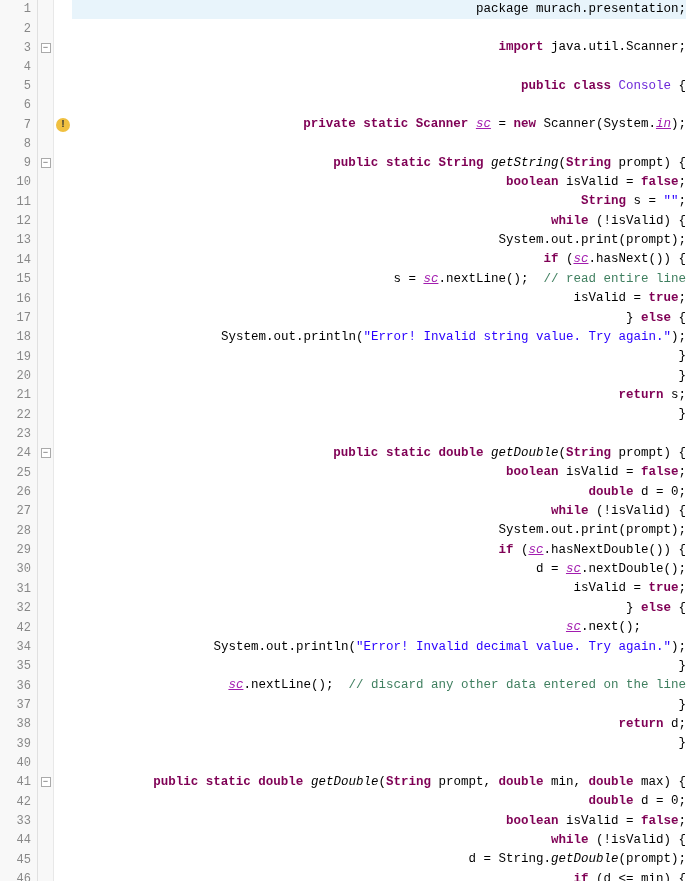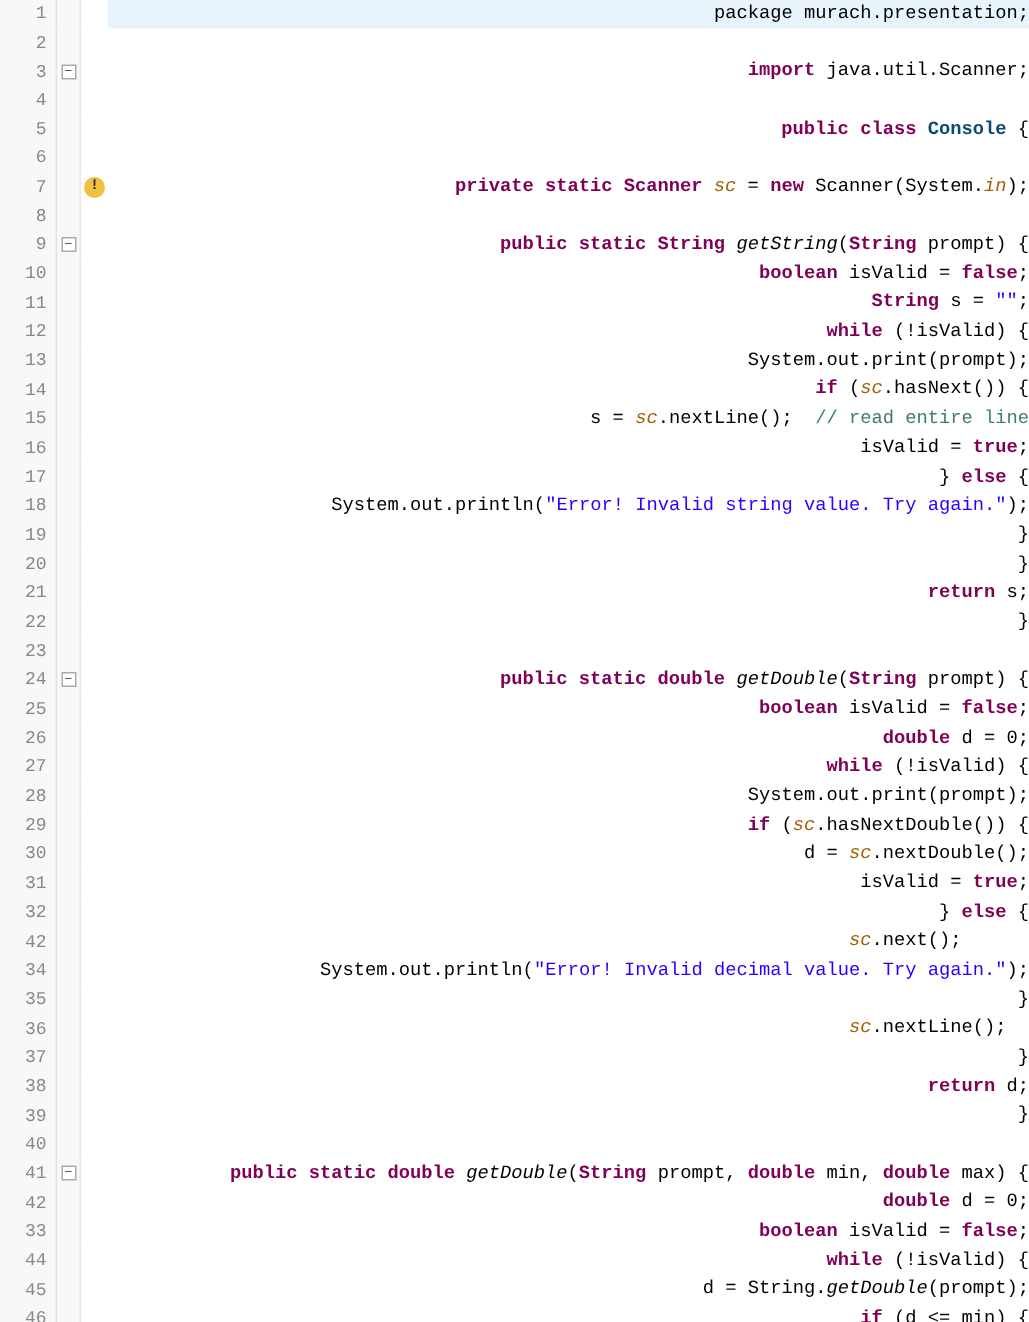--- a/index.html
+++ b/index.html
@@ -121,7 +121,7 @@
     .var-italic { color: #a16207; font-style: italic; } 
     .str { color: #2a00ff; }                            
     .comment { color: #3f7f5f; }
-    .class-name { color: #0c4a6e; font-weight: bold; }  
+    .class-name { color: #6d28d9; font-weight: normal; }  
     .plain { color: #000000; }
   </style>
 </head>

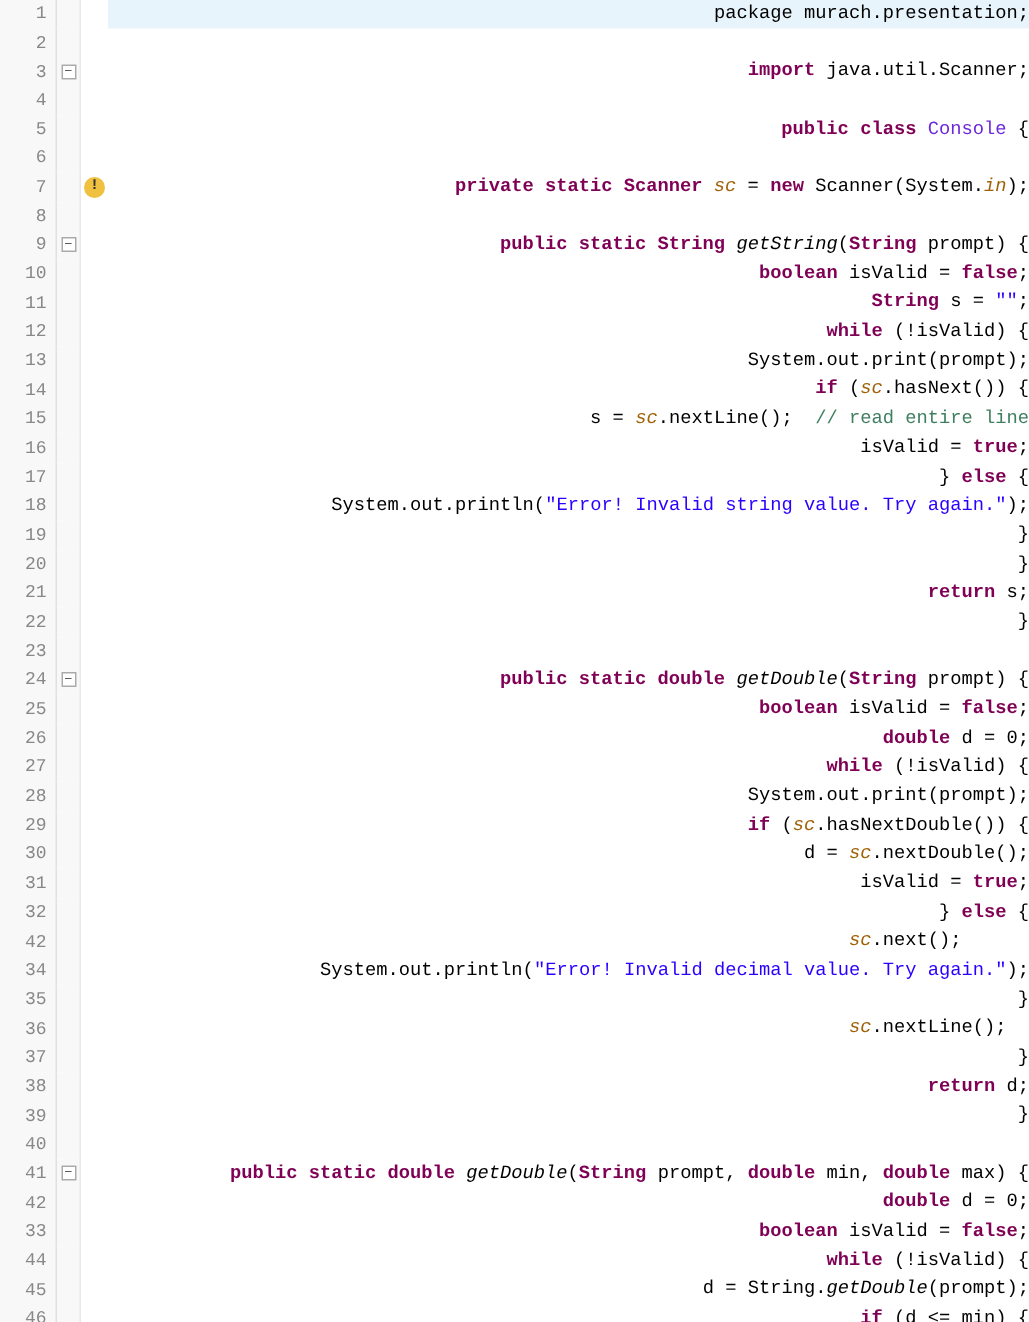--- a/index.html
+++ b/index.html
@@ -118,7 +118,7 @@
     .kw { color: #7f0055; font-weight: bold; }
     .type { color: #7f0055; font-weight: bold; }        
     .method { color: #000000; font-style: italic; font-weight: normal; }                            
-    .var-italic { color: #a16207; font-style: italic; } 
+    .var-italic { color: #a21caf; font-style: italic; text-decoration: underline; } 
     .str { color: #2a00ff; }                            
     .comment { color: #3f7f5f; }
     .class-name { color: #6d28d9; font-weight: normal; }  

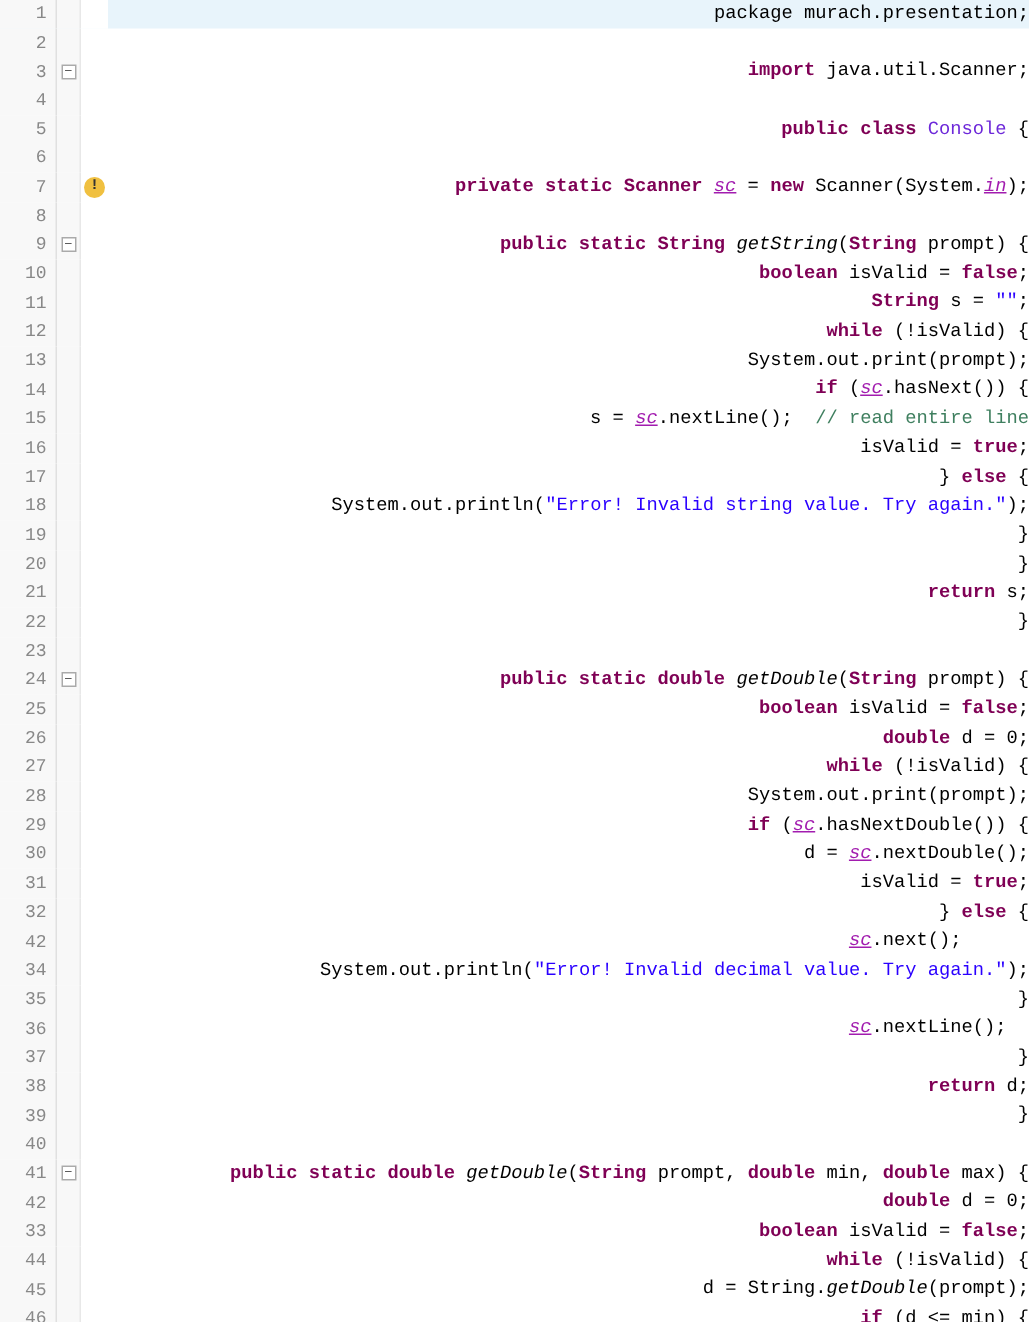--- a/index.html
+++ b/index.html
@@ -387,7 +387,7 @@
       <div class="line-number">36</div>
       <div class="fold-gutter"></div>
       <div class="warning-gutter"></div>
-      <div class="code-content"><span class="plain">            </span><span class="var-italic">sc</span><span class="plain">.nextLine();  </span></div>
+      <div class="code-content"><span class="plain">            </span><span class="var-italic">sc</span><span class="plain">.nextLine();  </span><span class="comment">// discard any other data entered on the line</span></div>
     </div>
 
     <div class="code-line">

